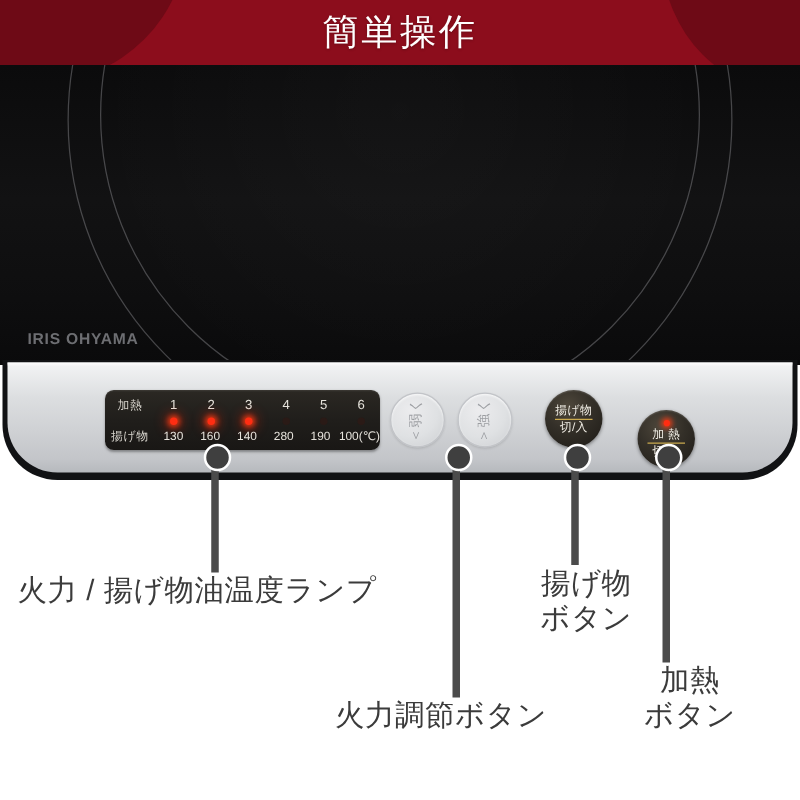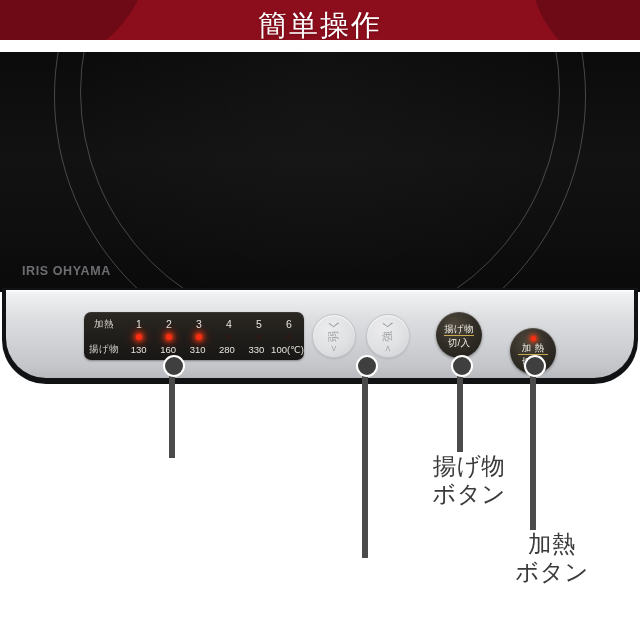--- a/index.html
+++ b/index.html
@@ -12,7 +12,7 @@
 
   
   .banner{
-    position:absolute;left:0;top:0;width:640px;height:40px;
+    position:absolute;left:0;top:0;width:640px;height:52px;
     background:#8c0d1c;overflow:hidden;
   }
   .banner .swoosh{

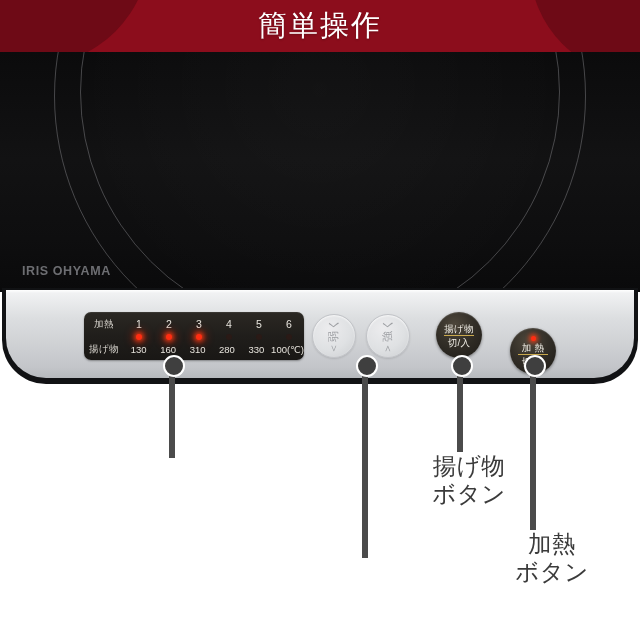--- a/index.html
+++ b/index.html
@@ -201,7 +201,7 @@
       <span class="ind-label">揚げ物</span>
       <span class="ind-cell small">130</span>
       <span class="ind-cell small">160</span>
-      <span class="ind-cell small">310</span>
+      <span class="ind-cell small">140</span>
       <span class="ind-cell small">280</span>
       <span class="ind-cell small">330</span>
       <span class="ind-cell small">100(℃)</span>

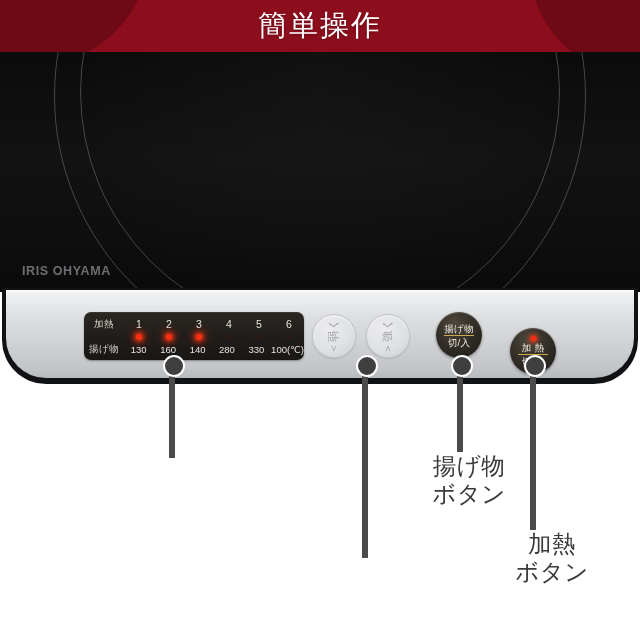--- a/index.html
+++ b/index.html
@@ -203,7 +203,7 @@
       <span class="ind-cell small">160</span>
       <span class="ind-cell small">140</span>
       <span class="ind-cell small">280</span>
-      <span class="ind-cell small">330</span>
+      <span class="ind-cell small">190</span>
       <span class="ind-cell small">100(℃)</span>
     </div>
   </div>

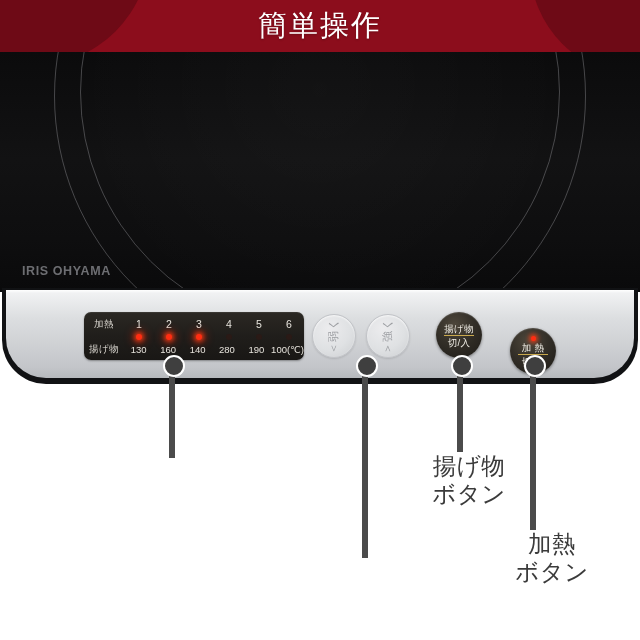--- a/index.html
+++ b/index.html
@@ -241,6 +241,7 @@
     <span class="dot"></span>
   </div>
 
+  <div class="anno" id="anno-lamp">火力 / 揚げ物油温度ランプ</div>
   <div class="anno" id="anno-fry">揚げ物
 ボタン</div>
   <div class="anno" id="anno-heat">加熱

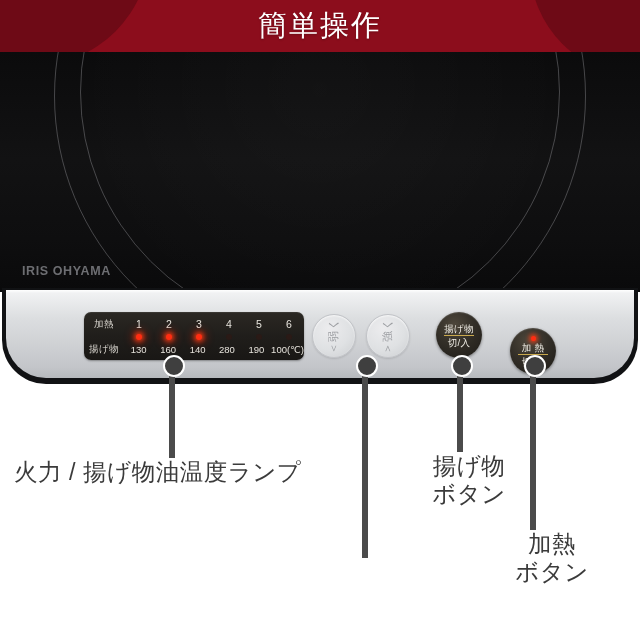--- a/index.html
+++ b/index.html
@@ -242,6 +242,7 @@
   </div>
 
   <div class="anno" id="anno-lamp">火力 / 揚げ物油温度ランプ</div>
+  <div class="anno" id="anno-power">火力調節ボタン</div>
   <div class="anno" id="anno-fry">揚げ物
 ボタン</div>
   <div class="anno" id="anno-heat">加熱

